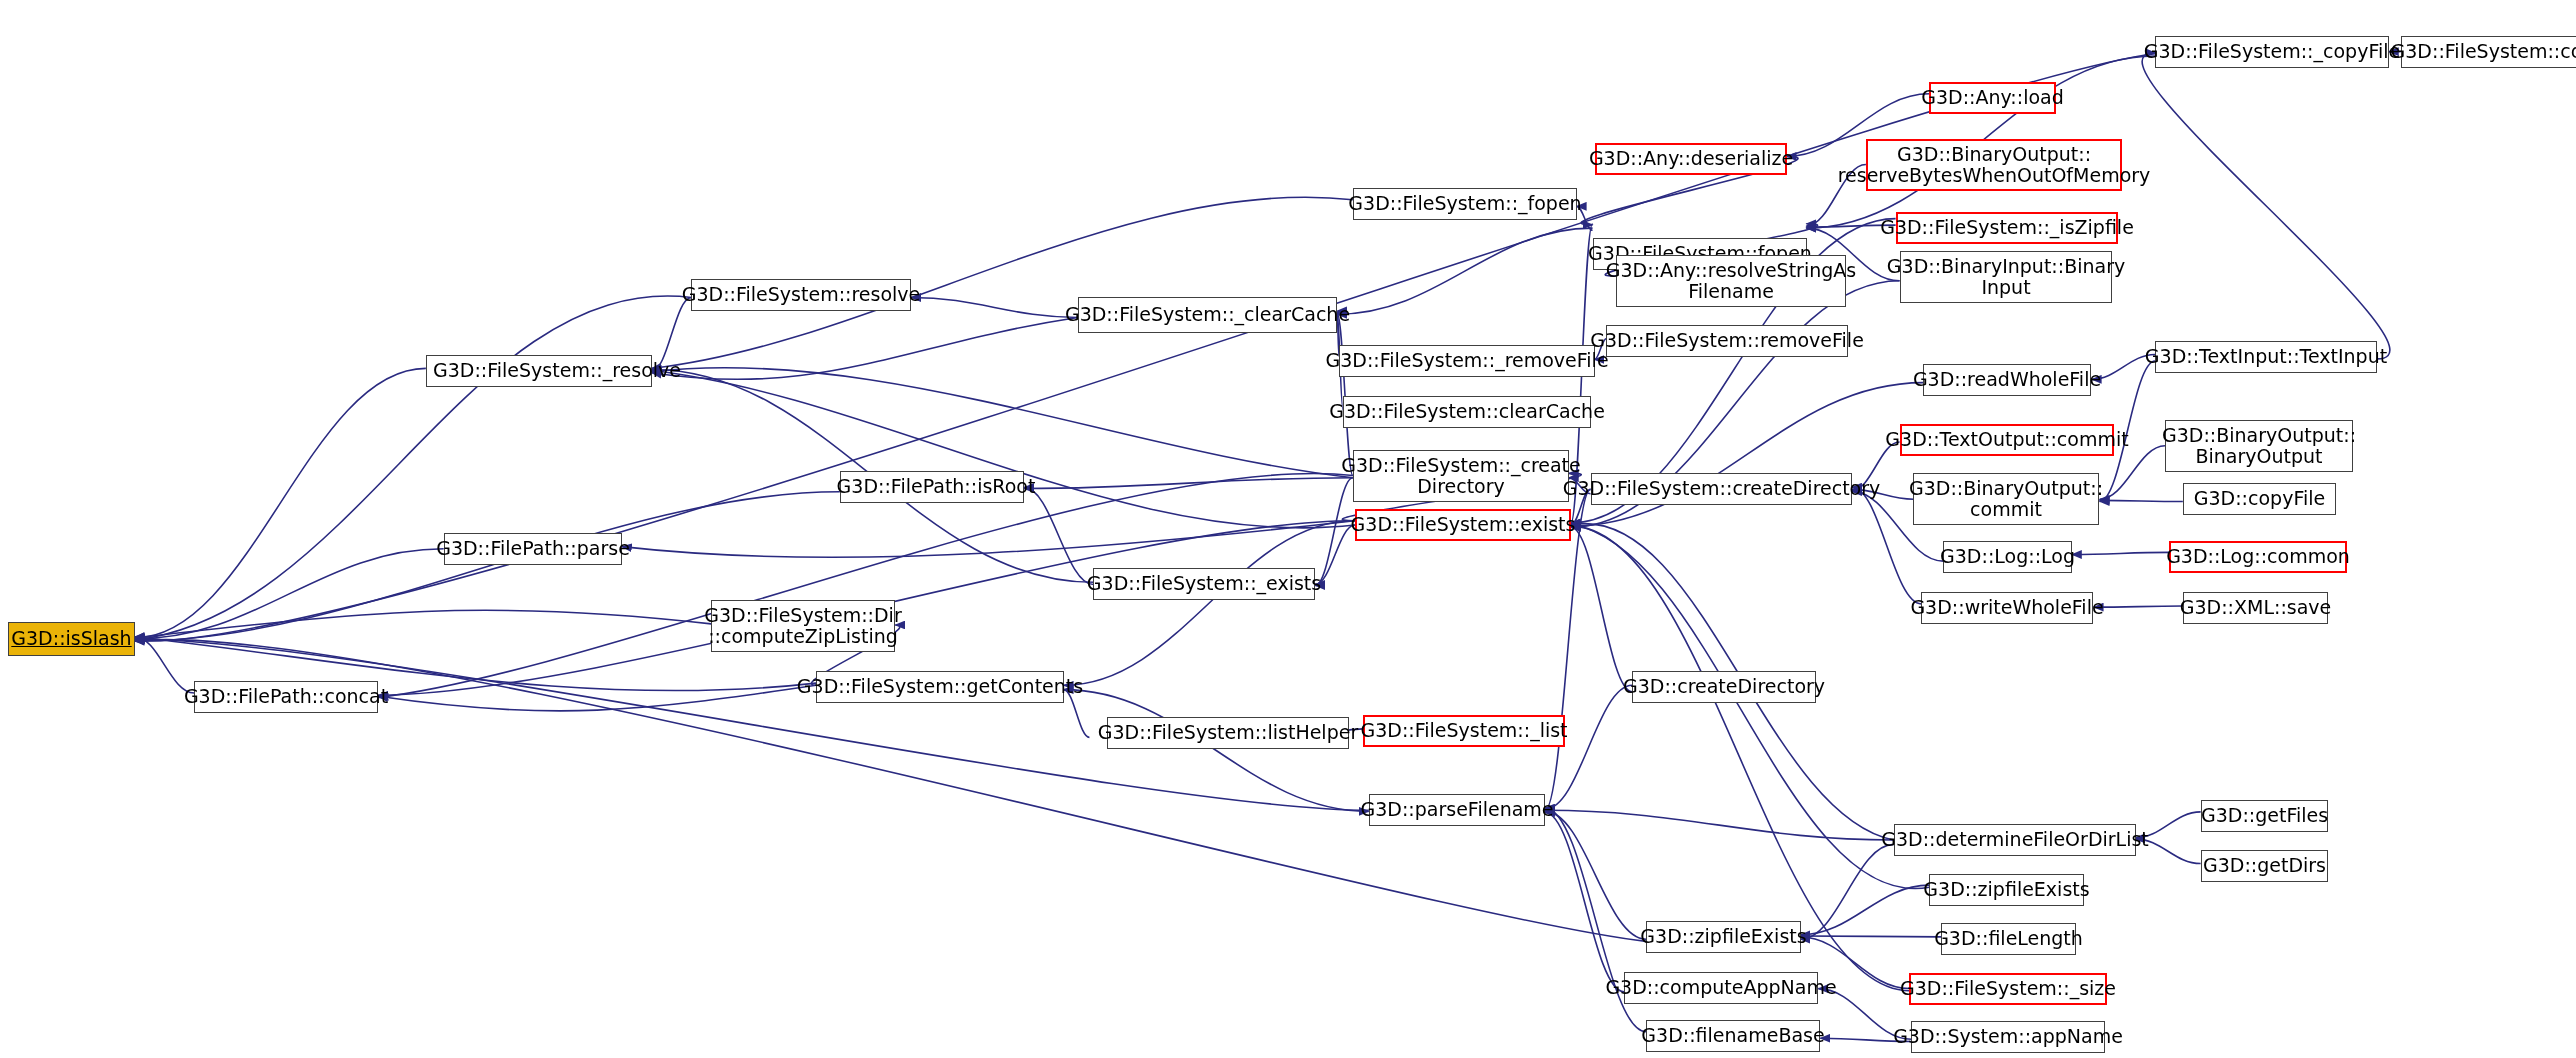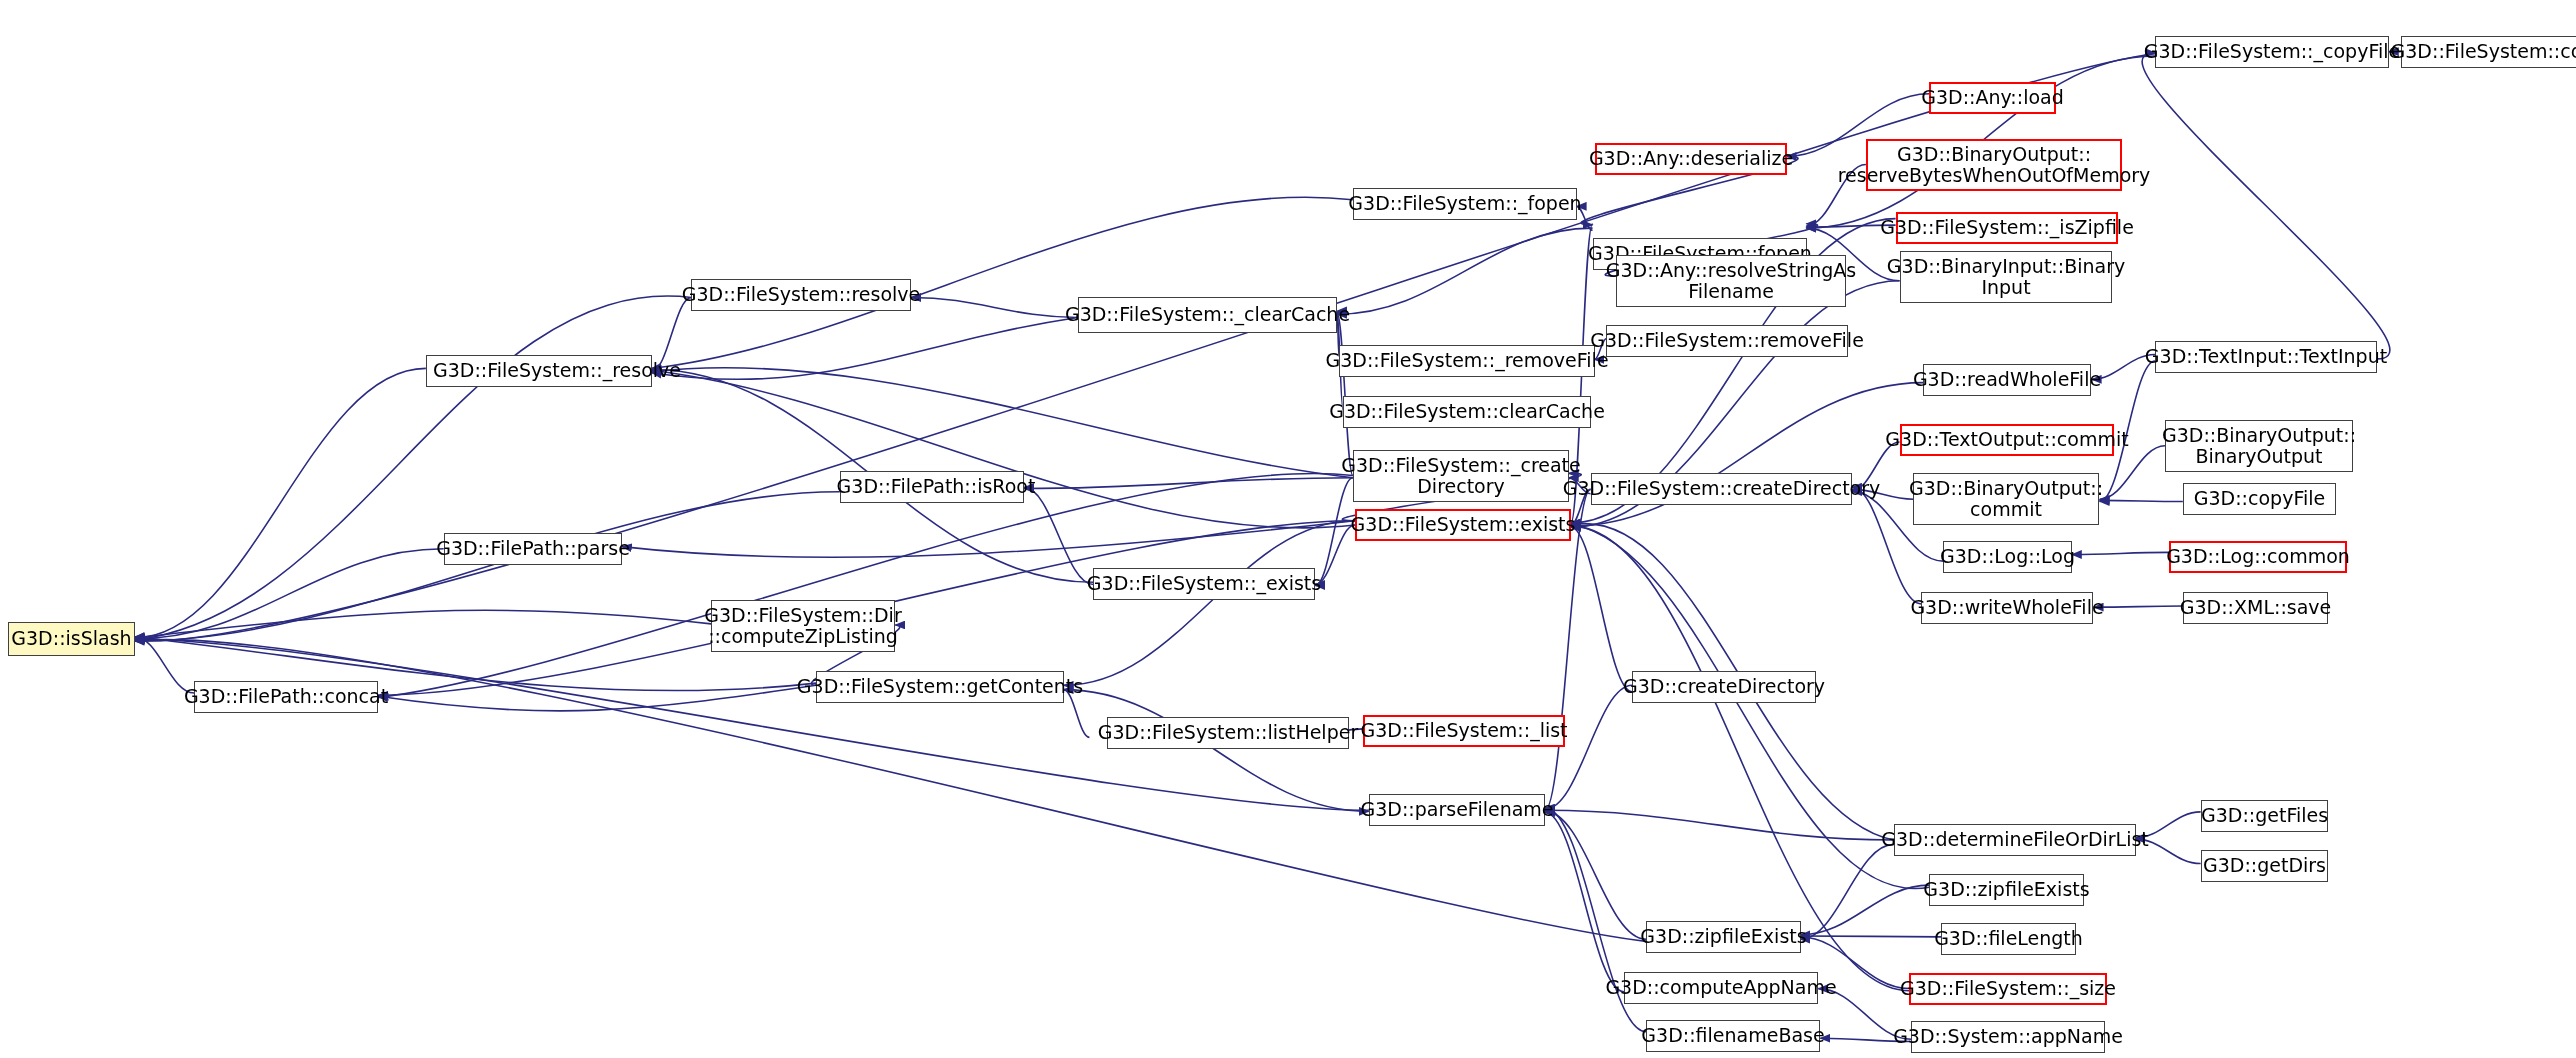--- a/index.html
+++ b/index.html
@@ -35,7 +35,7 @@
     z-index:5;
   }
   .node.red{ border-color:#ff0000; border-width:2px; }
-  .node.root{ background:#fef9c3; border-color:#404040; }
+  .node.root{ background:#eab308; border-color:#404040;text-decoration:underline; }
 </style>
 </head>
 <body>

